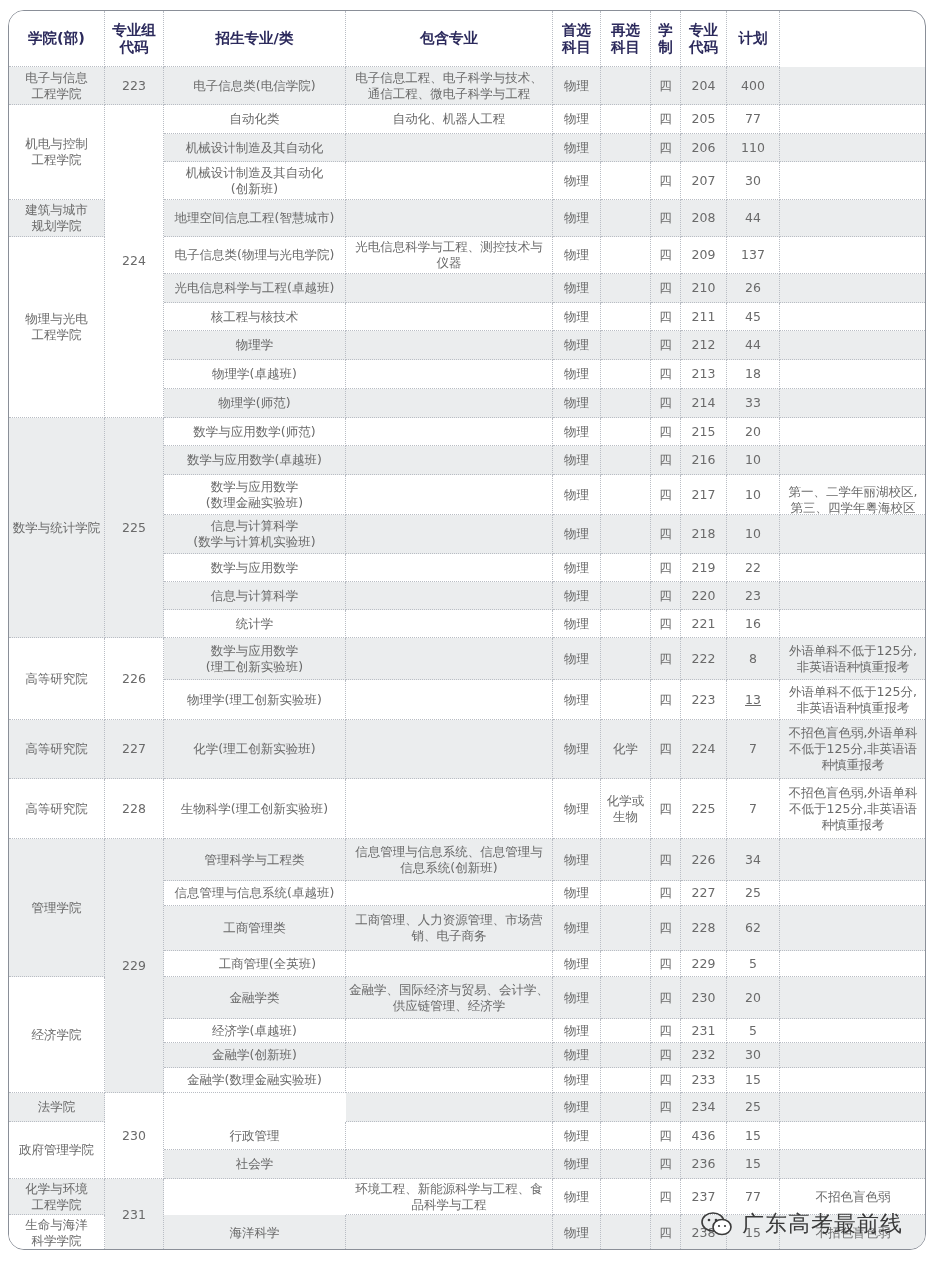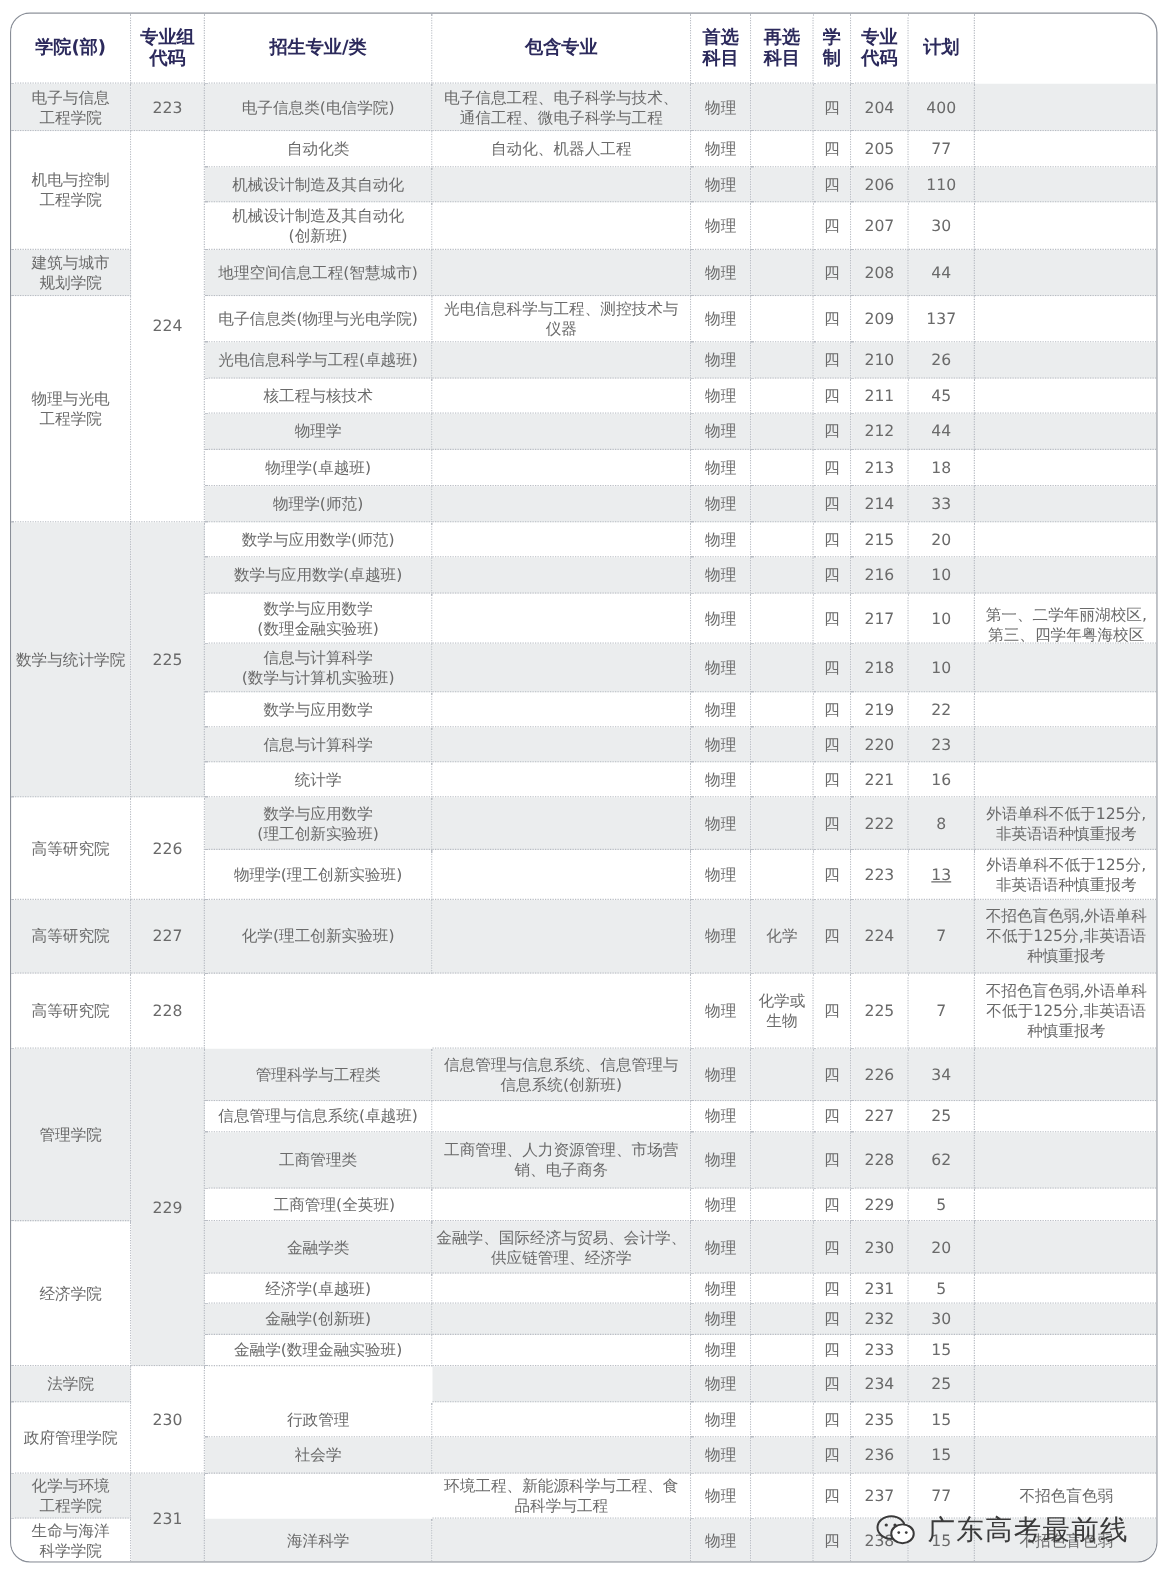--- a/index.html
+++ b/index.html
@@ -207,6 +207,7 @@
     <div class="cell  shade" style="left: 771px; top: 709px; width: 147px; height: 59px;">不招色盲色弱,外语单科
 不低于125分,非英语语
 种慎重报考</div>
+    <div class="cell  plain" style="left: 155px; top: 768px; width: 182px; height: 60px;">生物科学(理工创新实验班)</div>
     <div class="cell  plain" style="left: 337px; top: 768px; width: 207px; height: 60px;"></div>
     <div class="cell  plain" style="left: 544px; top: 768px; width: 48px; height: 60px;">物理</div>
     <div class="cell  plain" style="left: 592px; top: 768px; width: 50px; height: 60px;">化学或

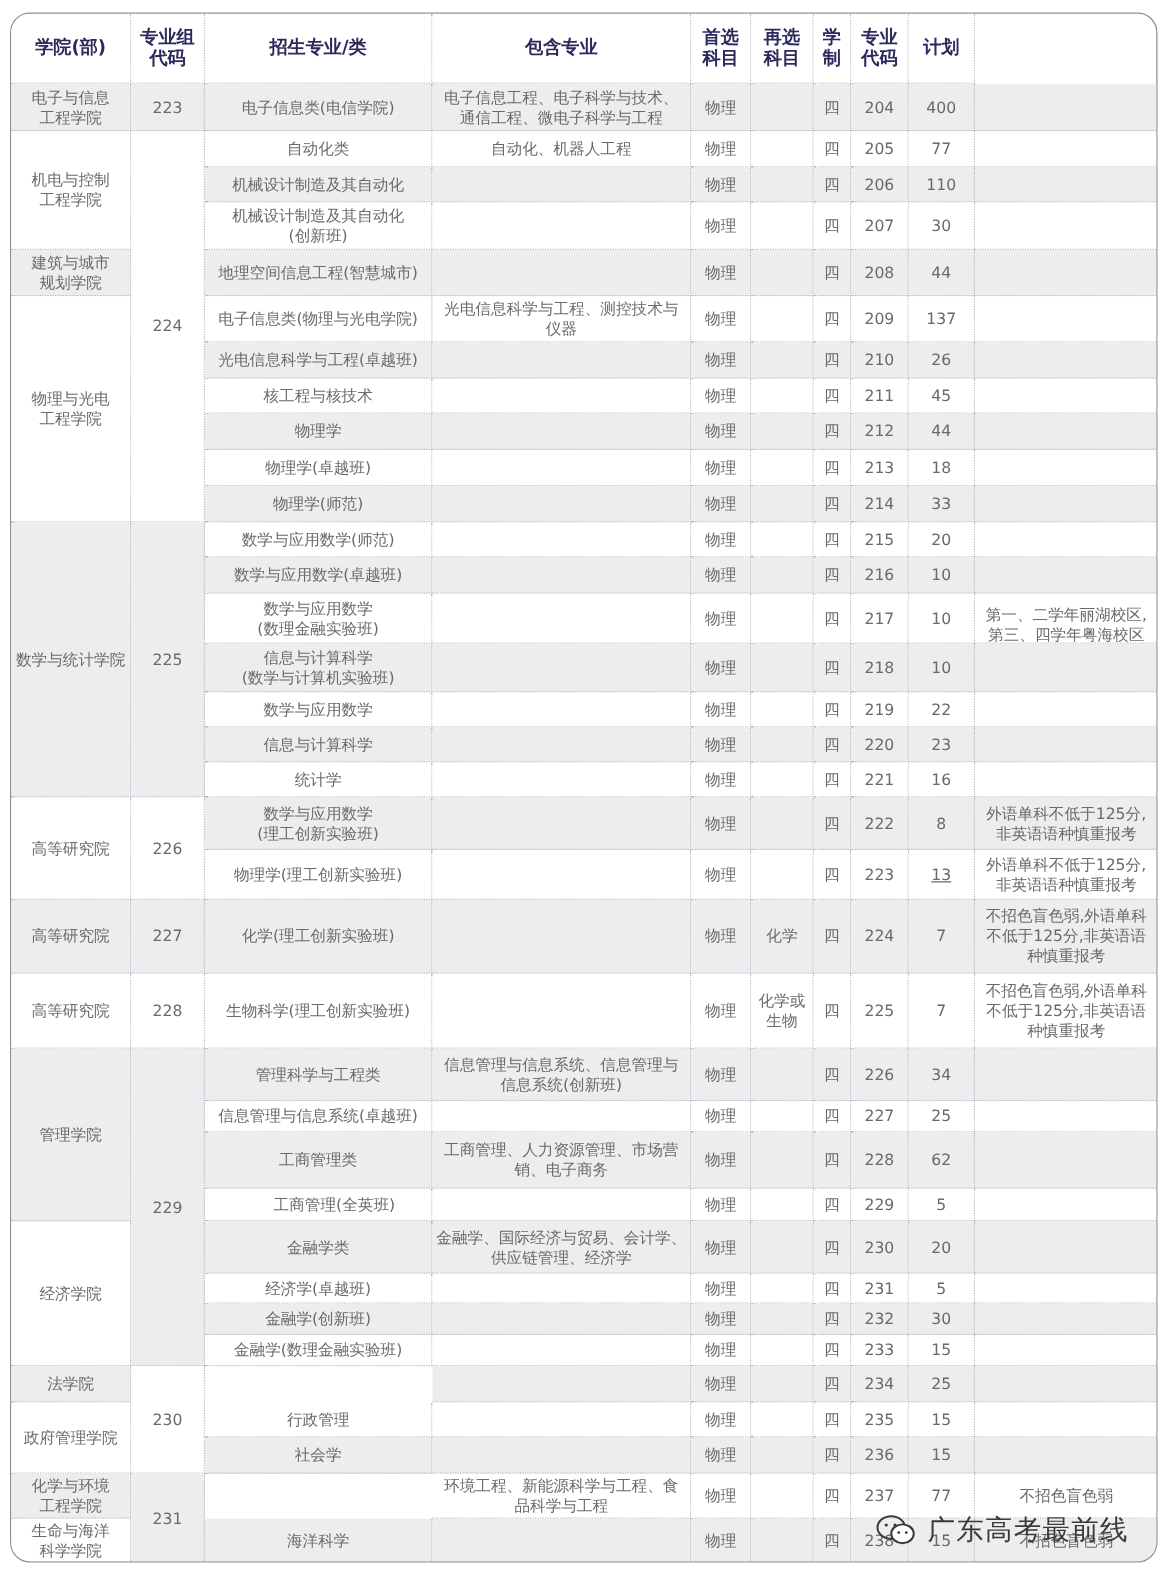--- a/index.html
+++ b/index.html
@@ -297,7 +297,7 @@
     <div class="cell  plain" style="left: 544px; top: 1111px; width: 48px; height: 28px;">物理</div>
     <div class="cell  plain" style="left: 592px; top: 1111px; width: 50px; height: 28px;"></div>
     <div class="cell  plain" style="left: 642px; top: 1111px; width: 30px; height: 28px;">四</div>
-    <div class="cell  plain" style="left: 672px; top: 1111px; width: 46px; height: 28px;">235</div>
+    <div class="cell  plain" style="left: 672px; top: 1111px; width: 46px; height: 28px;">436</div>
     <div class="cell  plain" style="left: 718px; top: 1111px; width: 53px; height: 28px;">15</div>
     <div class="cell  plain" style="left: 771px; top: 1111px; width: 147px; height: 28px;"></div>
     <div class="cell  shade" style="left: 155px; top: 1139px; width: 182px; height: 29px;">社会学</div>

